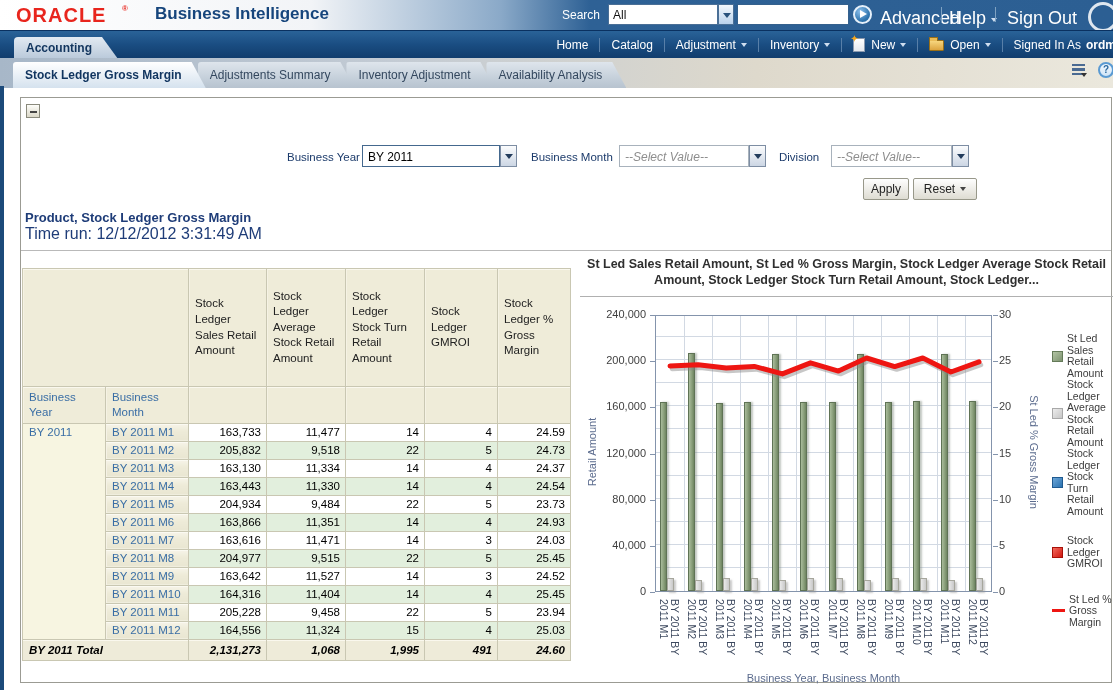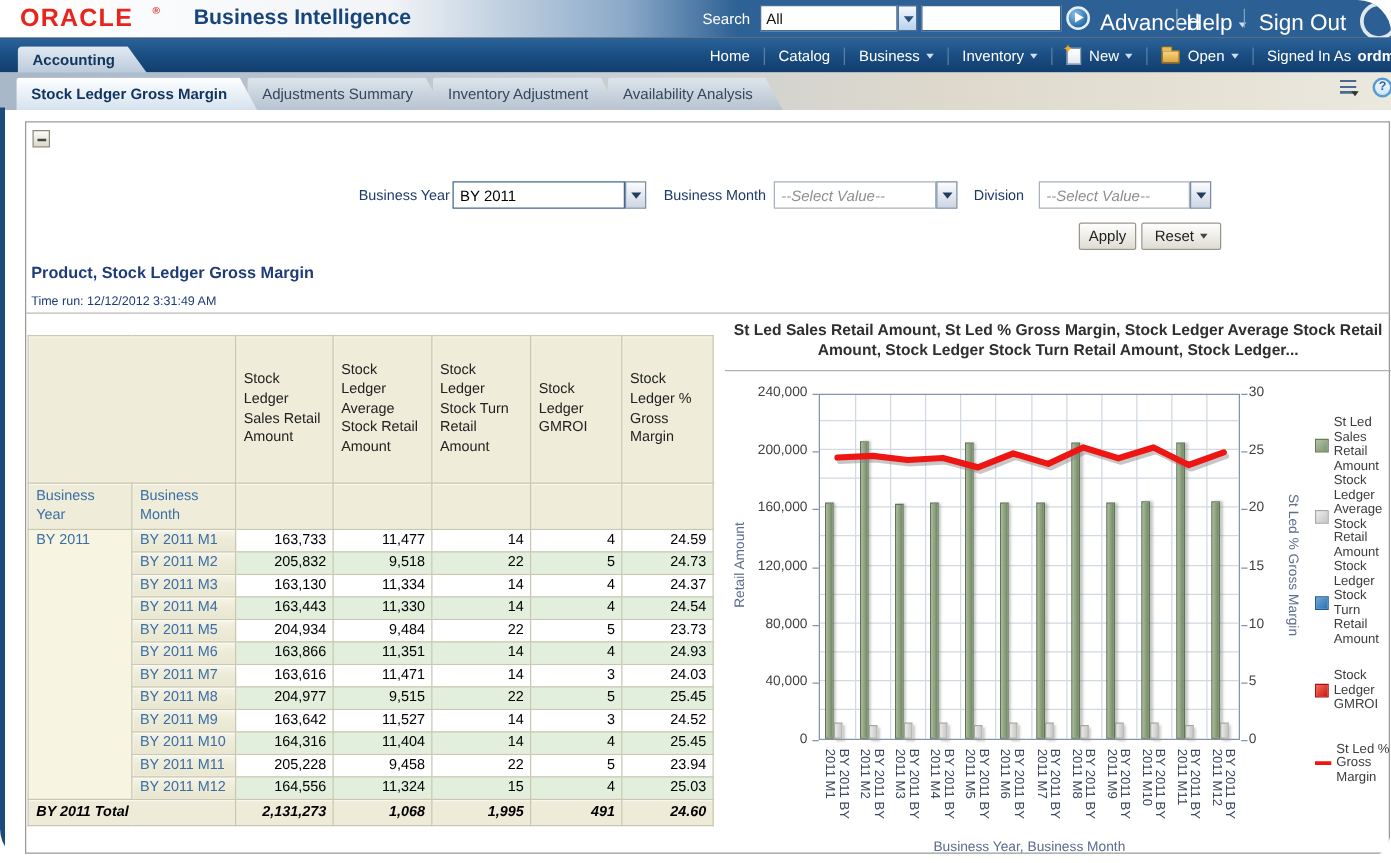--- a/index.html
+++ b/index.html
@@ -4,7 +4,7 @@
 <style>
   * { margin:0; padding:0; box-sizing:border-box; }
   body { font-family:"Liberation Sans", sans-serif; background:#fff; }
-  #page { position:relative; width:1113px; height:690px; overflow:hidden; background:#fff;border-radius:27px; }
+  #page { position:relative; width:1113px; height:690px; overflow:hidden; background:#fff; }
 
   
   .row1 { position:absolute; left:0; top:0; width:1113px; height:30px;

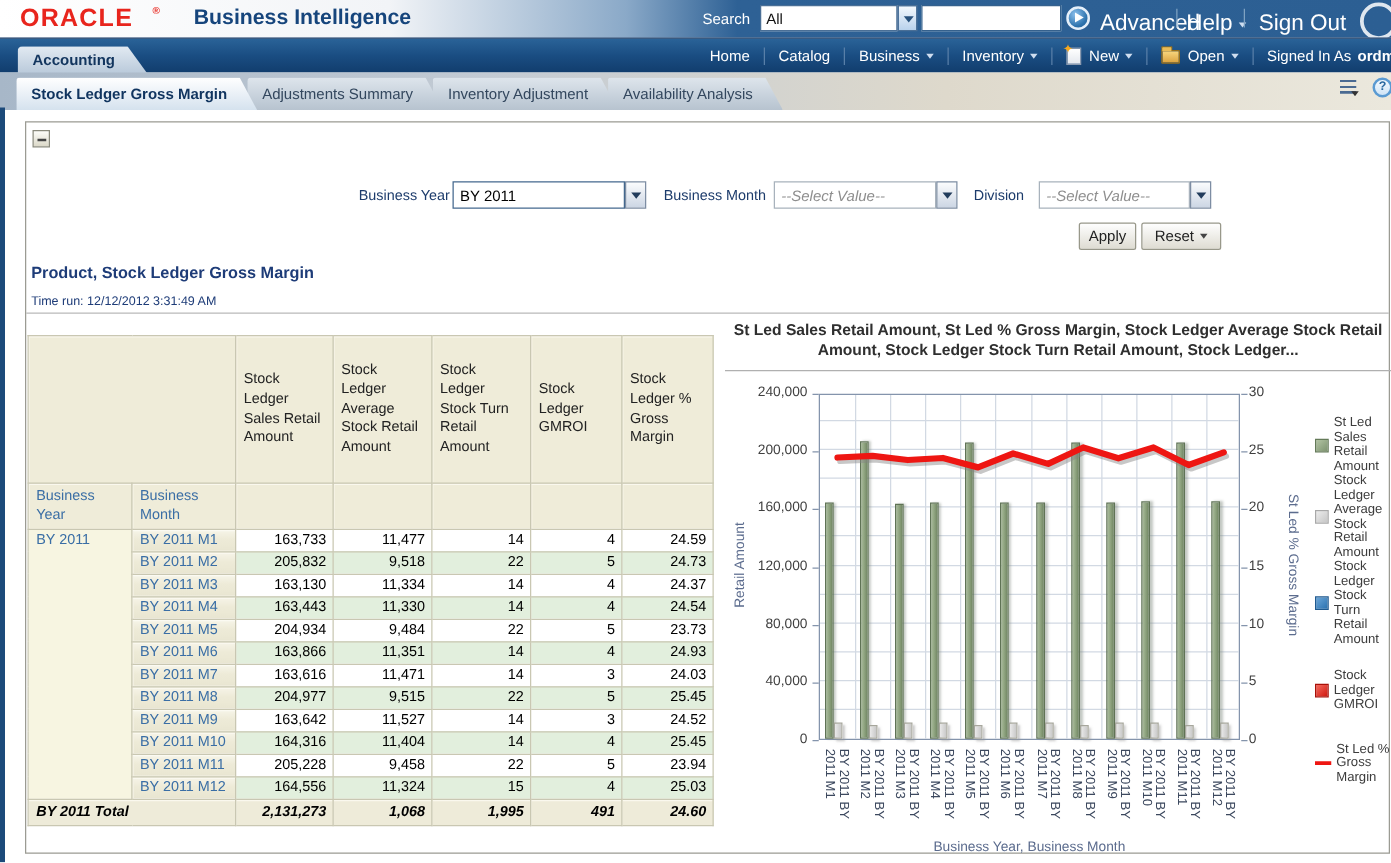--- a/index.html
+++ b/index.html
@@ -185,7 +185,7 @@
       <span class="nlink">Catalog</span>
       <span class="vsep2"></span>
       <span class="nlink">
-          <span>Business</span>
+          <span>Adjustment</span>
           <span class="caret-light"></span>
         </span>
       <span class="vsep2"></span>

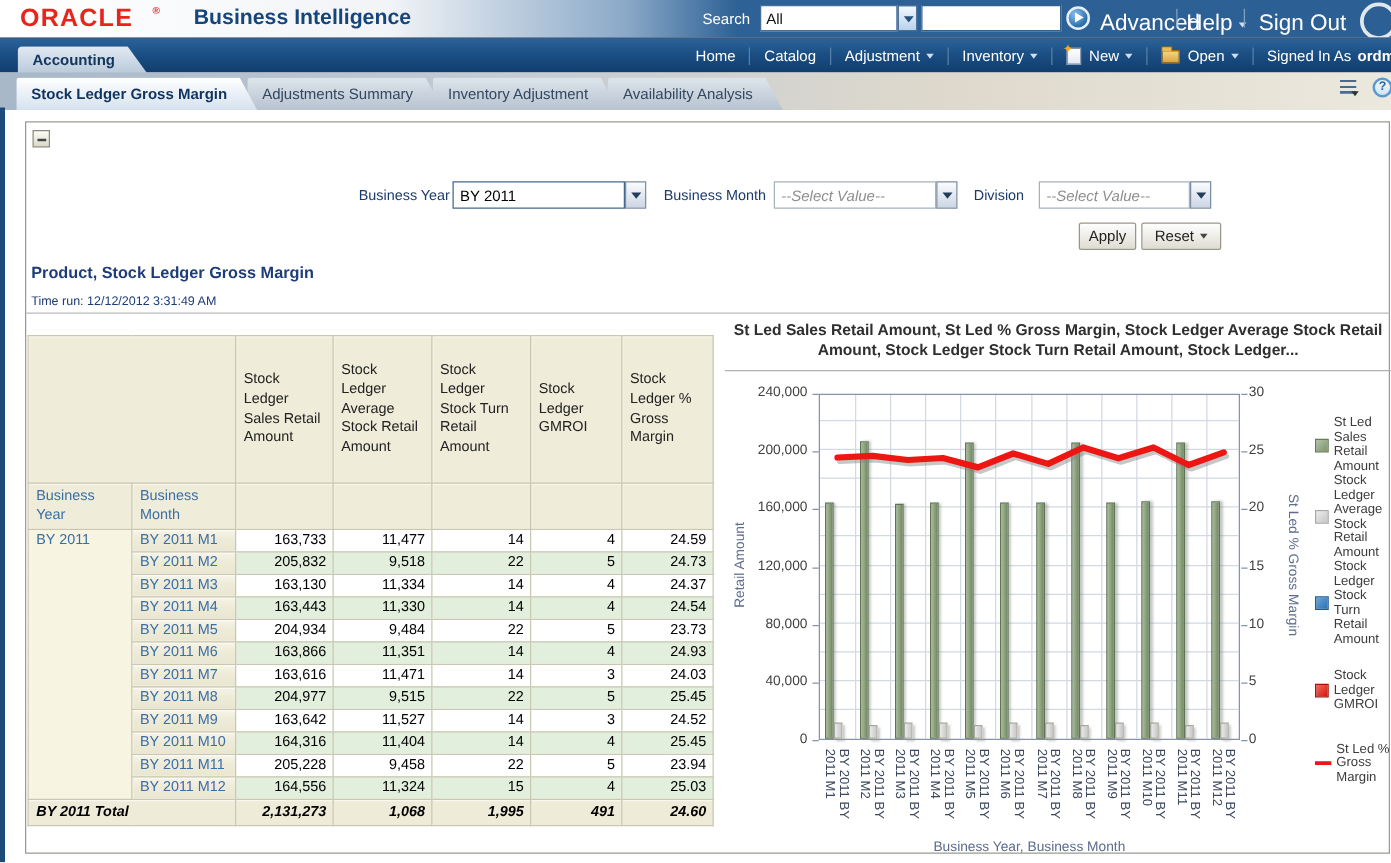--- a/index.html
+++ b/index.html
@@ -94,7 +94,7 @@
     border-left:3.5px solid transparent; border-right:3.5px solid transparent; border-top:4px solid #444; }
 
   .report-title { position:absolute; left:4px; top:112px; font-size:13px; font-weight:bold; color:#1e3c78; }
-  .time-run { position:absolute; left:4px; top:138px; font-size:10px; color:#1e3c78; }
+  .time-run { position:absolute; left:4px; top:127px; font-size:16px; color:#1e3c78; }
   .content-hr { position:absolute; left:0; top:152px; width:100%; height:1px; background:#b9b9b9; }
 
   

